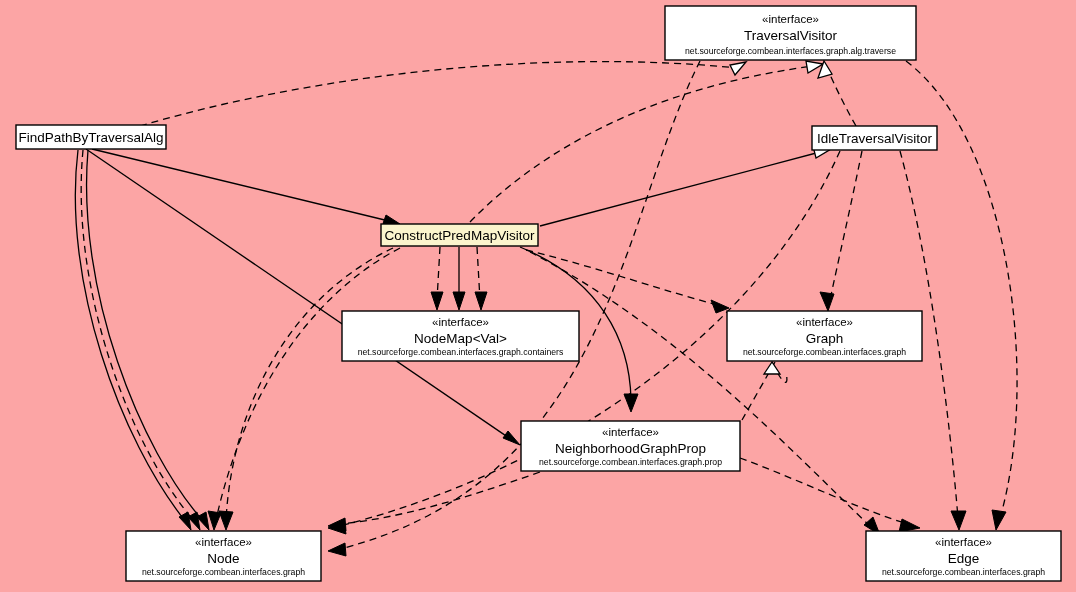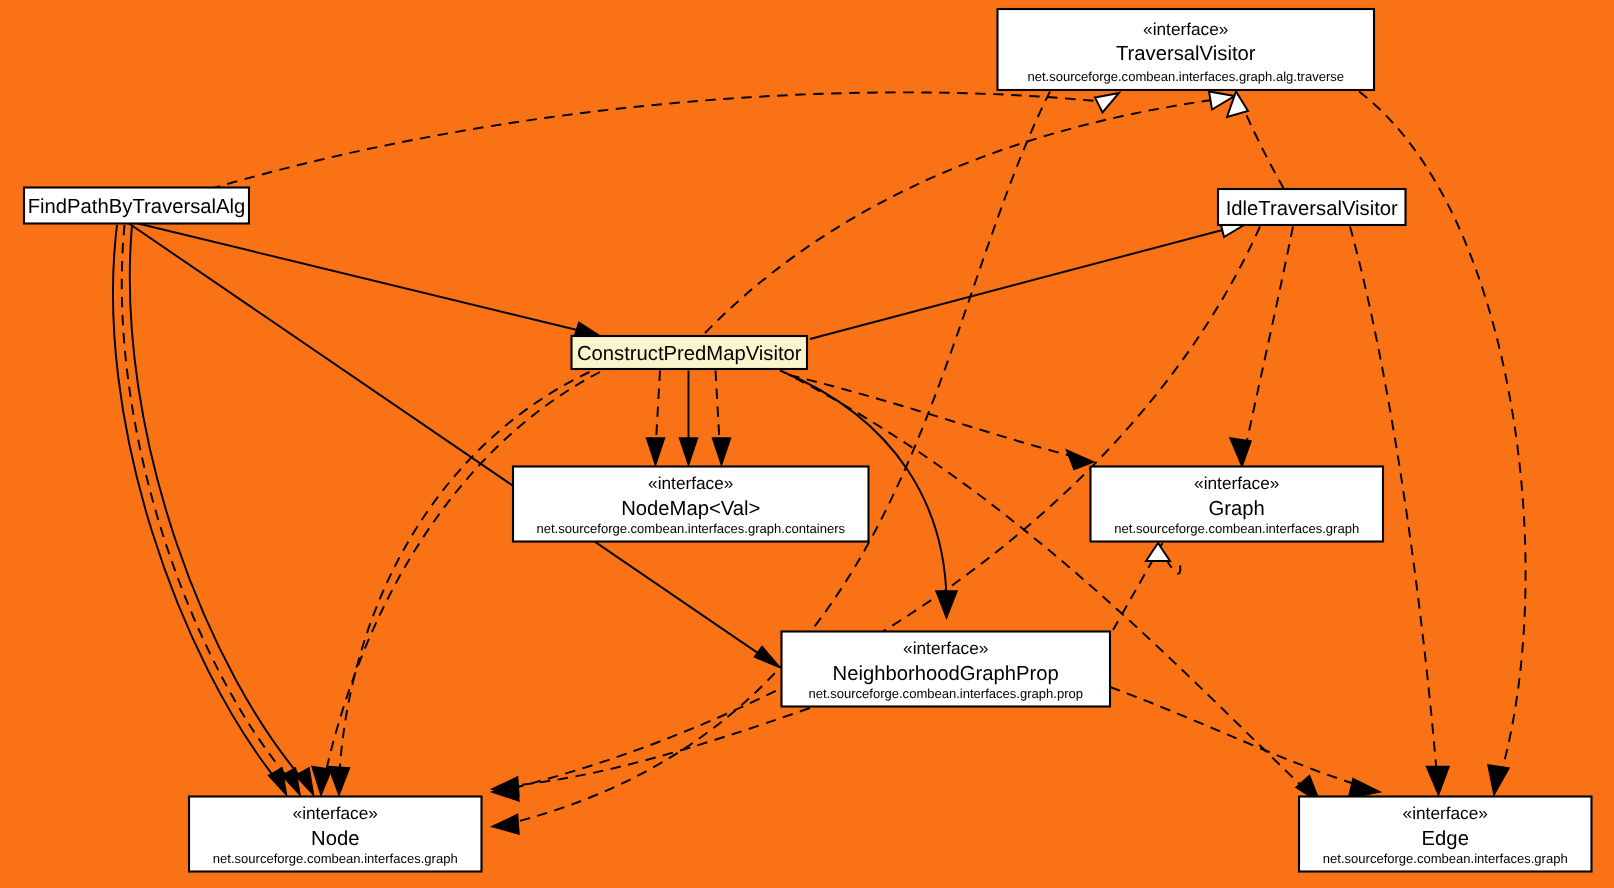--- a/index.html
+++ b/index.html
@@ -4,7 +4,7 @@
 <style>
   html,body{margin:0;padding:0;background:#ffffff;}
   body{width:1076px;height:592px;overflow:hidden;font-family:"Liberation Sans",sans-serif;}
-  #diagram-root{position:relative;width:1076px;height:592px;background:#f97316;}
+  #diagram-root{position:relative;width:1076px;height:592px;background:#fca5a5;}
   svg#uml-canvas{position:absolute;left:0;top:0;width:1076px;height:592px;}
   .cls-box{fill:#ffffff;stroke:#000000;stroke-width:1.4;}
   .cls-box-hl{fill:#fbf5cd;stroke:#000000;stroke-width:1.4;}

